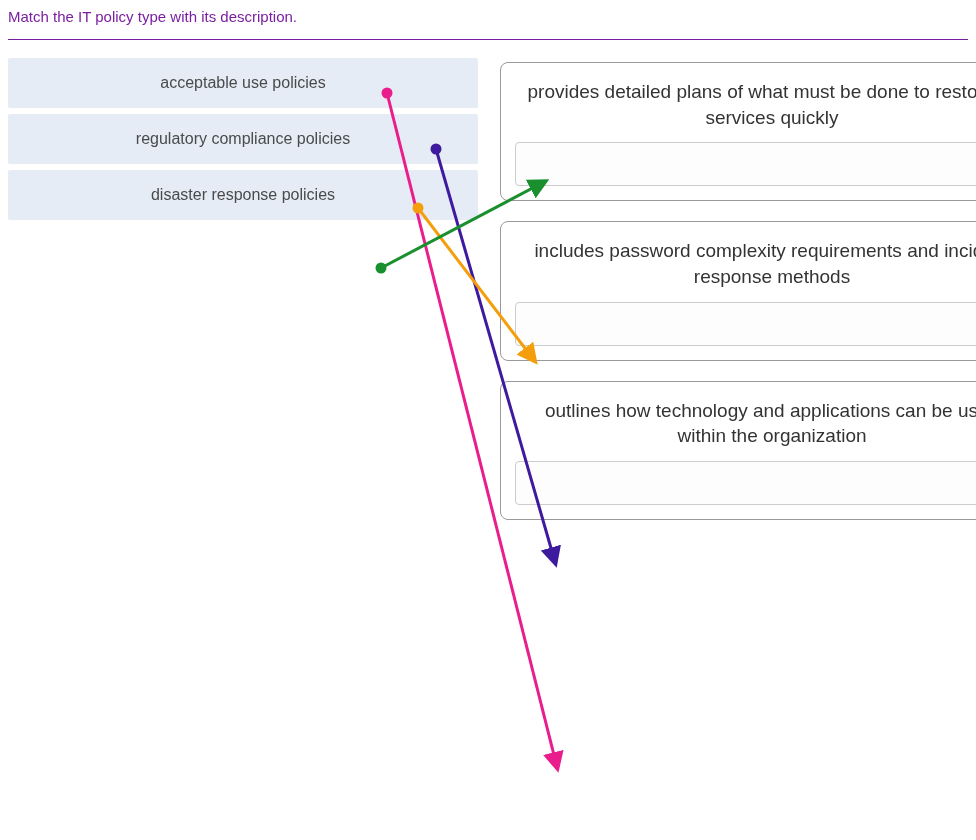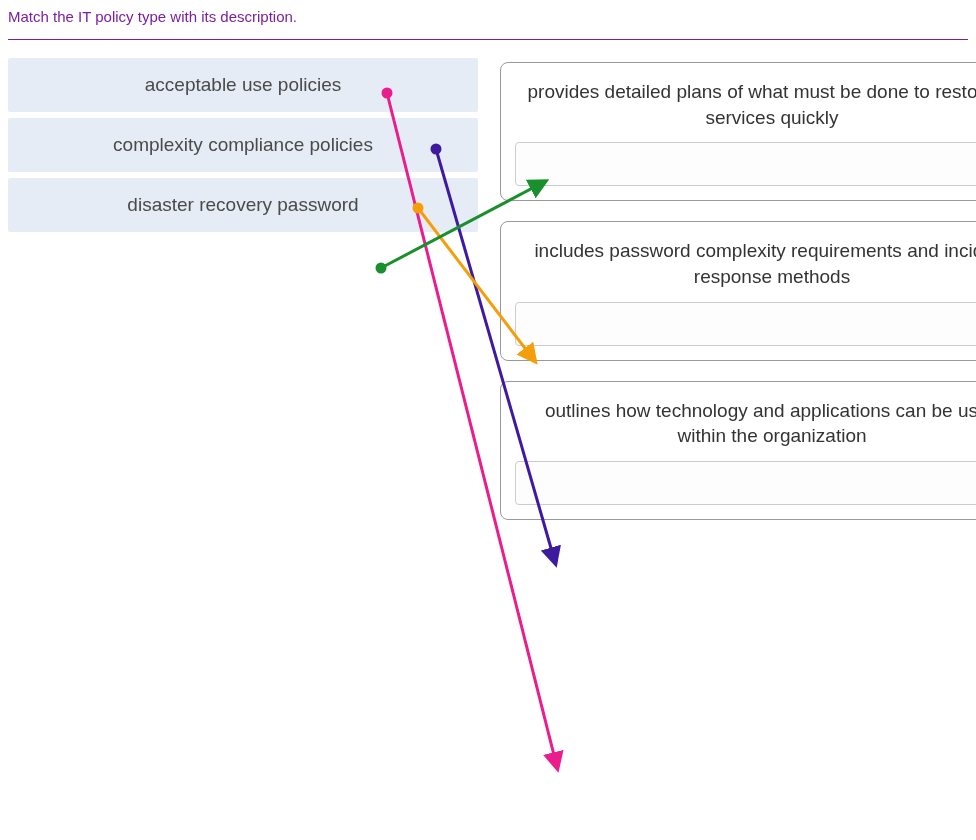--- a/index.html
+++ b/index.html
@@ -33,7 +33,7 @@
   .source-item {
     background: #e5ecf6;
     color: #4a4a4a;
-    font-size: 19px;
+    font-size: 16px;
     text-align: center;
     padding: 16px 10px;
     margin-bottom: 6px;

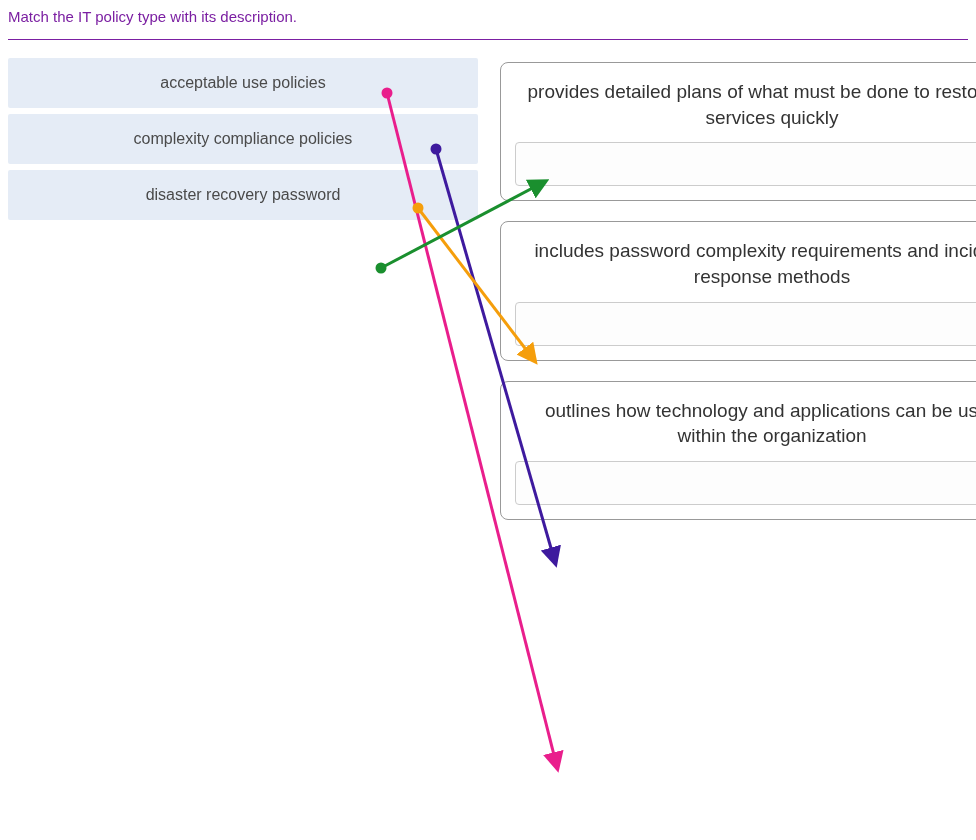--- a/index.html
+++ b/index.html
@@ -83,7 +83,7 @@
 
   <div class="left-col">
     <div class="source-item">acceptable use policies</div>
-    <div class="source-item">complexity compliance policies</div>
+    <div class="source-item">regulatory compliance policies</div>
     <div class="source-item">disaster recovery password</div>
   </div>
 

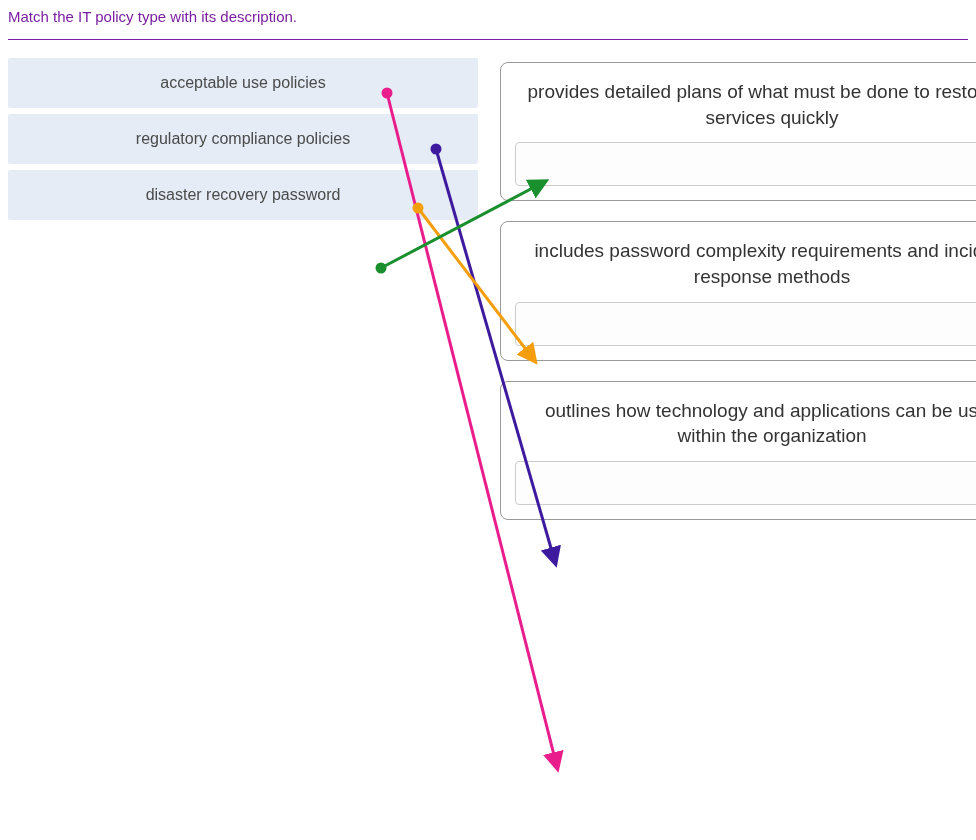--- a/index.html
+++ b/index.html
@@ -84,7 +84,7 @@
   <div class="left-col">
     <div class="source-item">acceptable use policies</div>
     <div class="source-item">regulatory compliance policies</div>
-    <div class="source-item">disaster recovery password</div>
+    <div class="source-item">disaster response policies</div>
   </div>
 
   <div class="right-col">

